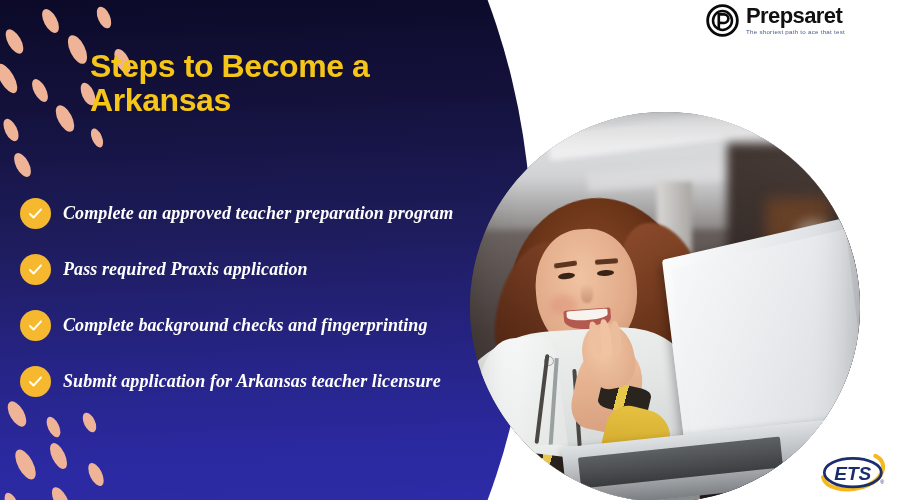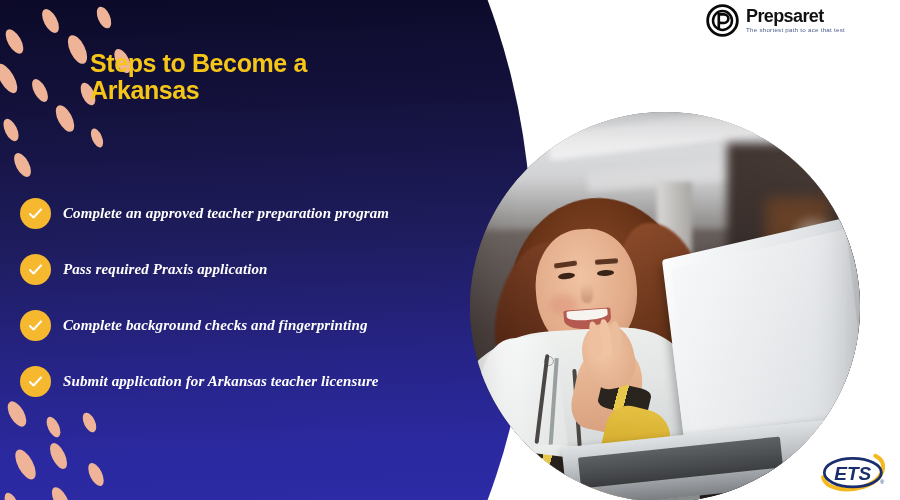--- a/index.html
+++ b/index.html
@@ -130,7 +130,7 @@
   .brand { position:absolute; left:706px; top:4px; display:flex; align-items:center; }
   .brand-mark { width:33px; height:33px; flex:0 0 auto; }
   .brand-txt { margin-left:7px; line-height:1; }
-  .brand-name { font-size:18px; font-weight:700; color:#111111; letter-spacing:-0.6px; }
+  .brand-name { font-size:22px; font-weight:700; color:#111111; letter-spacing:-0.6px; }
   .brand-tag { font-size:6.2px; color:#4a5a8a; letter-spacing:.25px; margin-top:2px; }
 
   

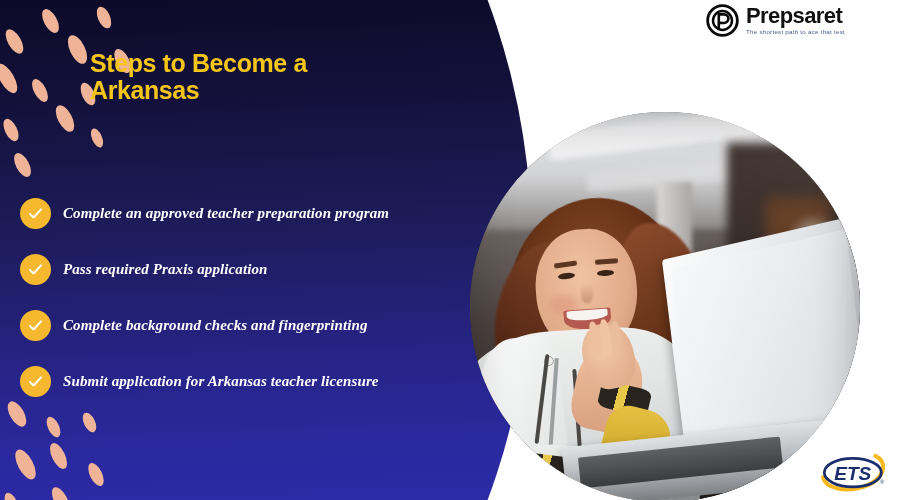--- a/index.html
+++ b/index.html
@@ -107,7 +107,7 @@
   
   .title {
     position:absolute; left:90px; top:50px; width:420px;
-    font-size:25px; line-height:1.06; font-weight:700; color:#f5c518;
+    font-size:32px; line-height:1.06; font-weight:700; color:#f5c518;
     letter-spacing:-0.4px; text-align:left;
   }
   .title .l3 { display:block; text-align:left; padding-right:60px; }

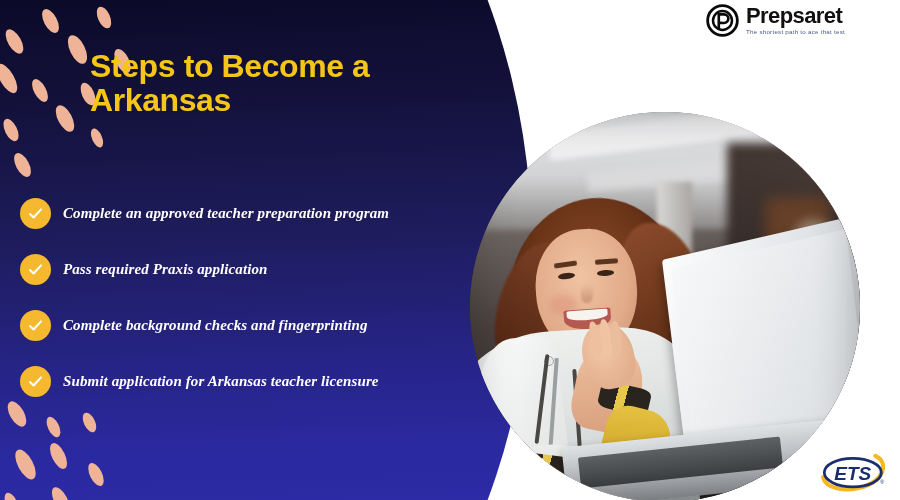--- a/index.html
+++ b/index.html
@@ -123,7 +123,7 @@
   .chk svg { display:block; }
   .btxt {
     font-family:"Liberation Serif", serif; font-style:italic; font-weight:700;
-    font-size:15px; color:#ffffff; white-space:nowrap; letter-spacing:.1px;
+    font-size:18px; color:#ffffff; white-space:nowrap; letter-spacing:.1px;
   }
 
   

